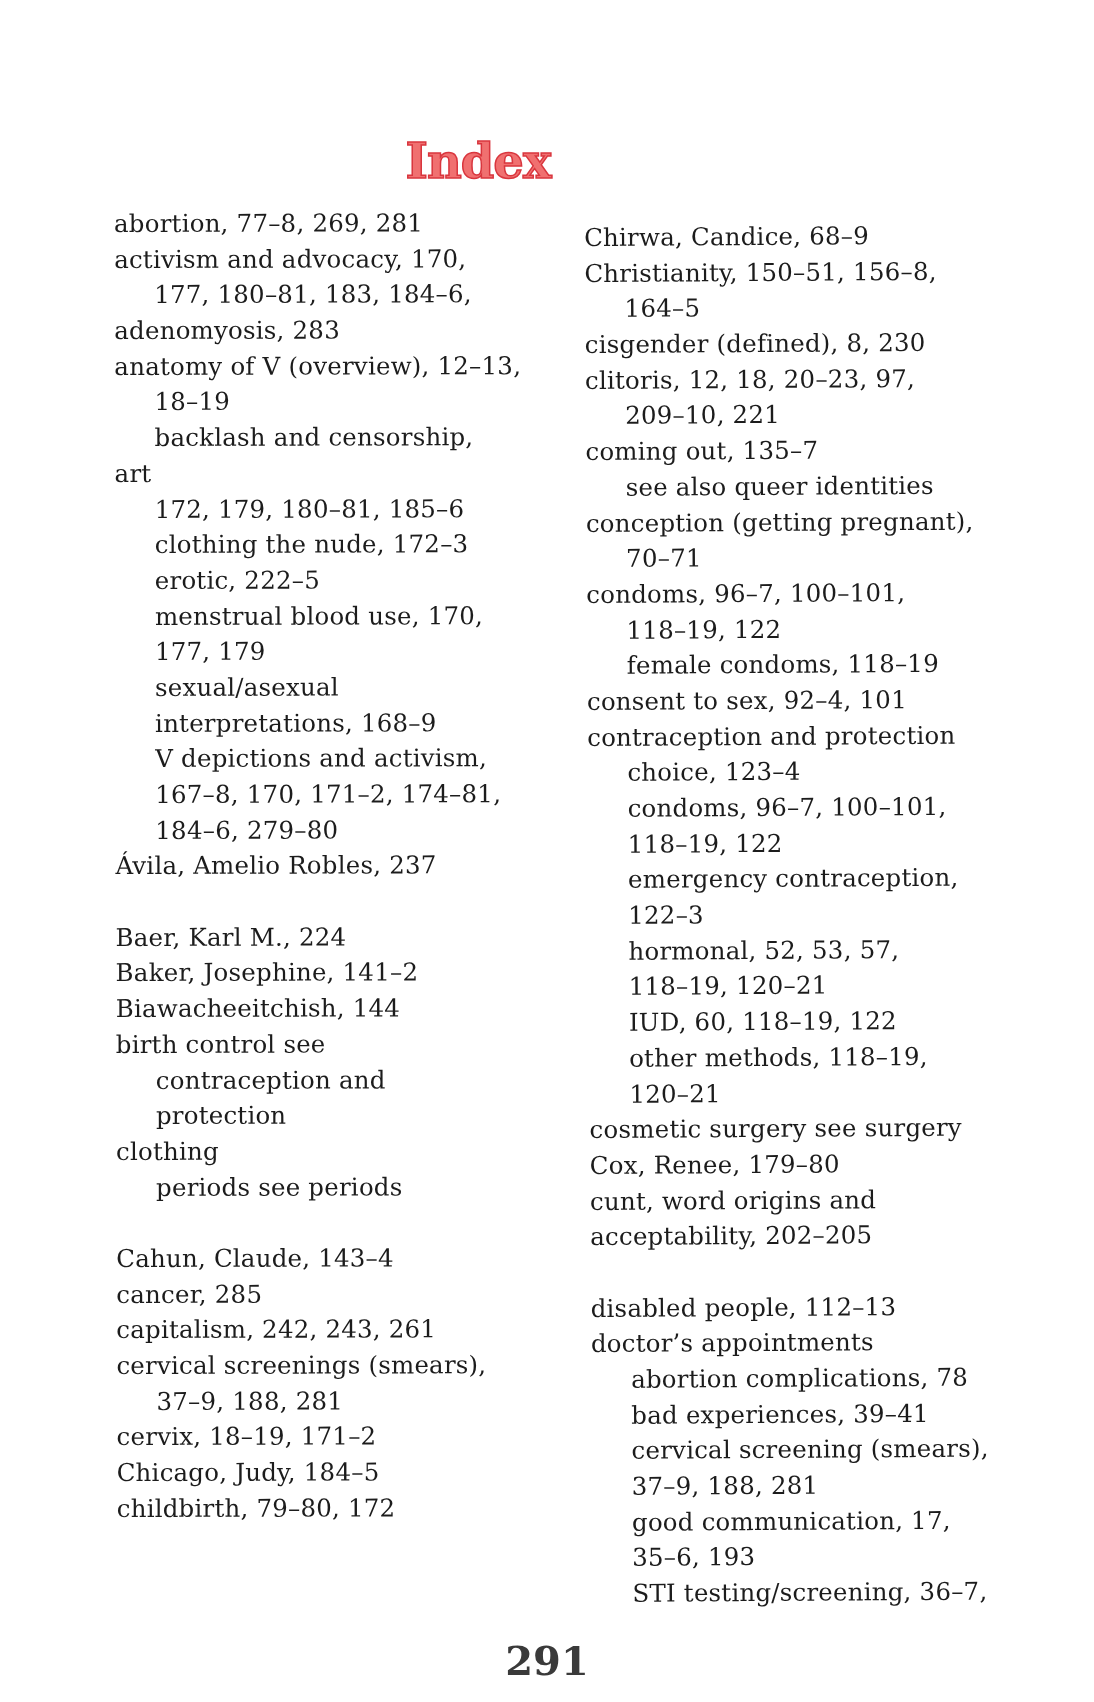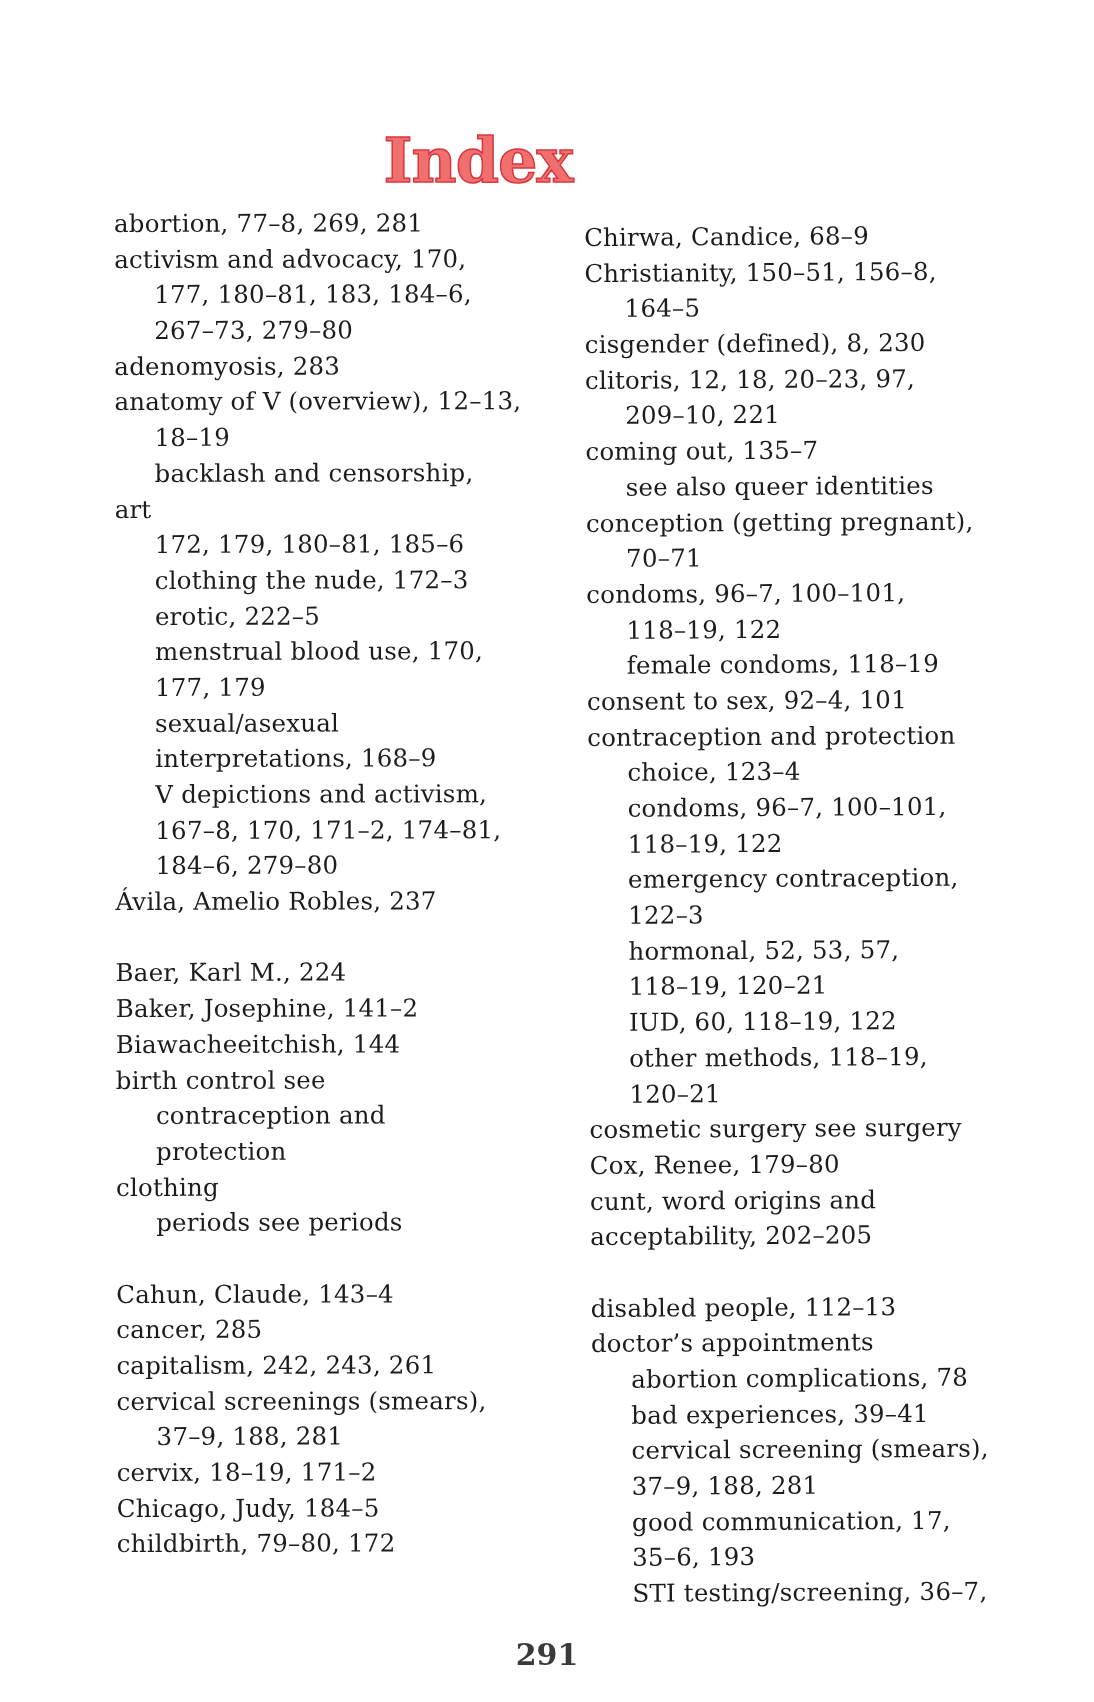--- a/index.html
+++ b/index.html
@@ -23,7 +23,7 @@
       text-align: center;
       font-family: "DejaVu Serif", serif;
       font-weight: bold;
-      font-size: 62px;
+      font-size: 48px;
       line-height: 72px;
       color: #f07070;
       -webkit-text-stroke: 1.5px #d9363e;

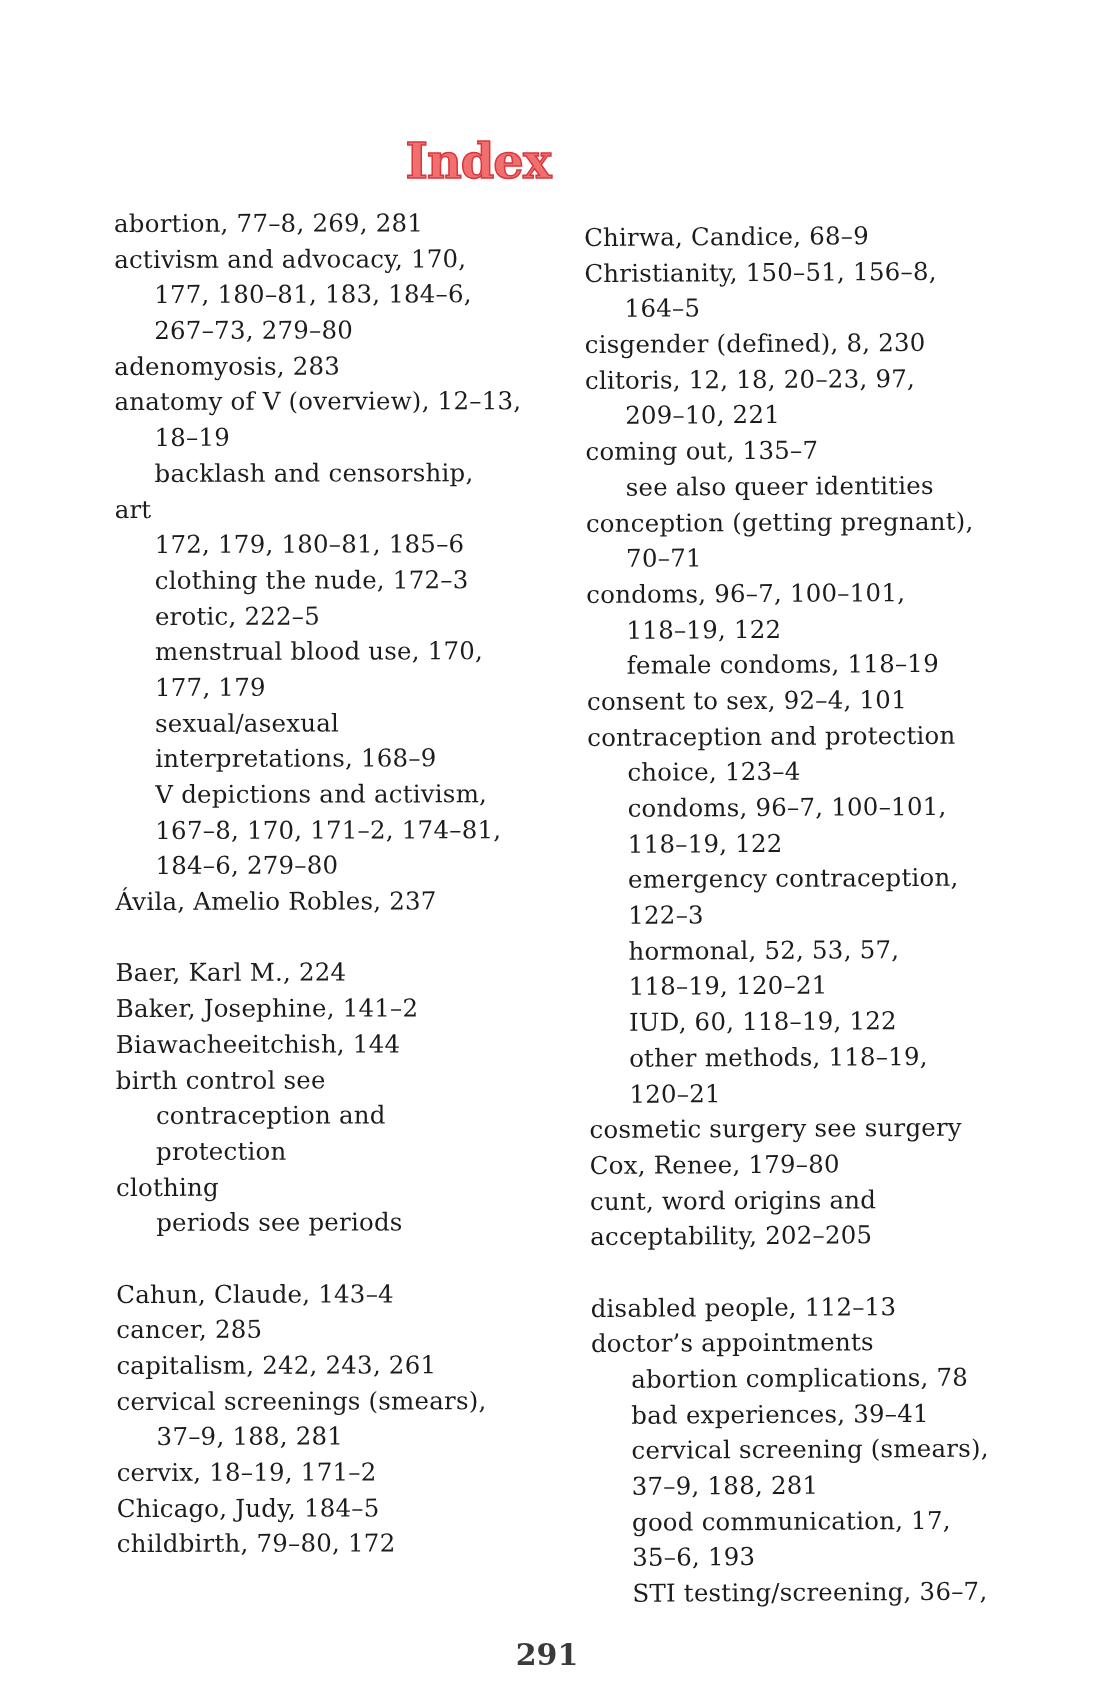--- a/index.html
+++ b/index.html
@@ -77,7 +77,6 @@
     <div class="line">abortion, 77–8, 269, 281</div>
     <div class="line">activism and advocacy, 170,</div>
     <div class="line indent1">177, 180–81, 183, 184–6,</div>
-    <div class="line indent1">267–73, 279–80</div>
     <div class="line">adenomyosis, 283</div>
     <div class="line">anatomy of V (overview), 12–13,</div>
     <div class="line indent1">18–19</div>

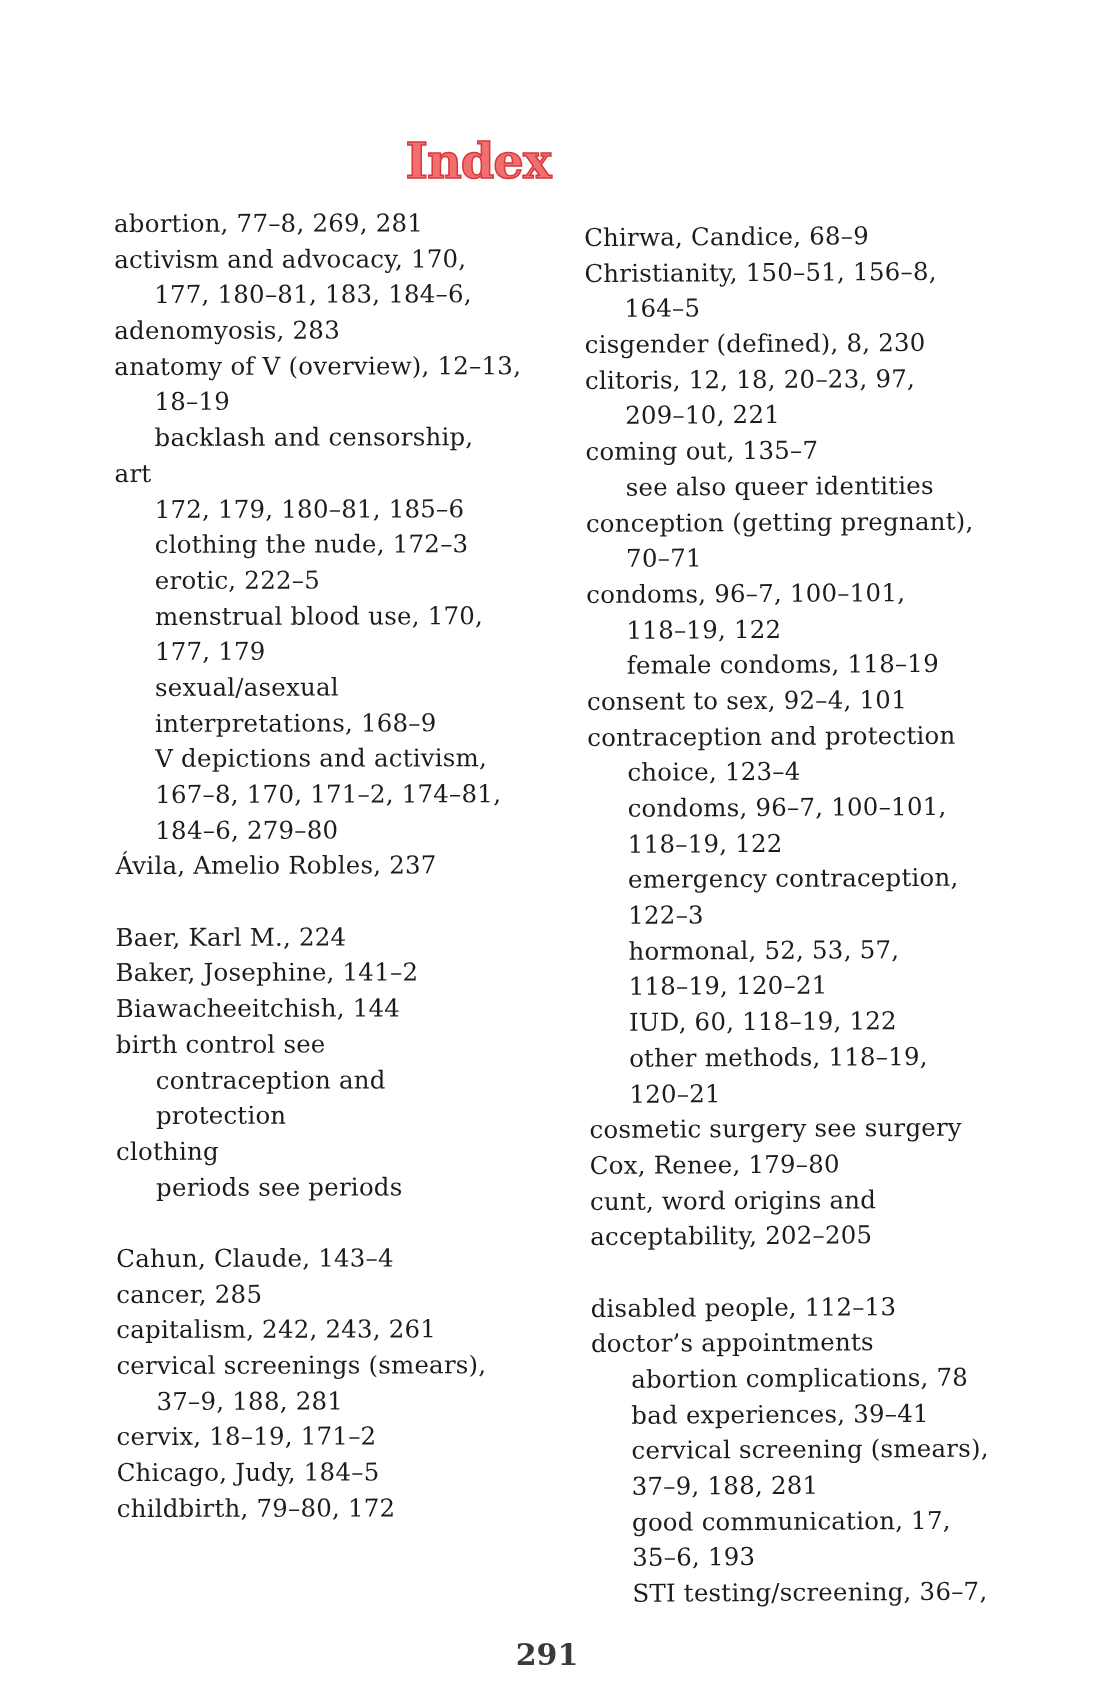--- a/index.html
+++ b/index.html
@@ -64,7 +64,7 @@
       text-align: center;
       font-family: "DejaVu Serif", serif;
       font-weight: bold;
-      font-size: 30px;
+      font-size: 40px;
       color: #3a3a3a;
     }
   </style>

